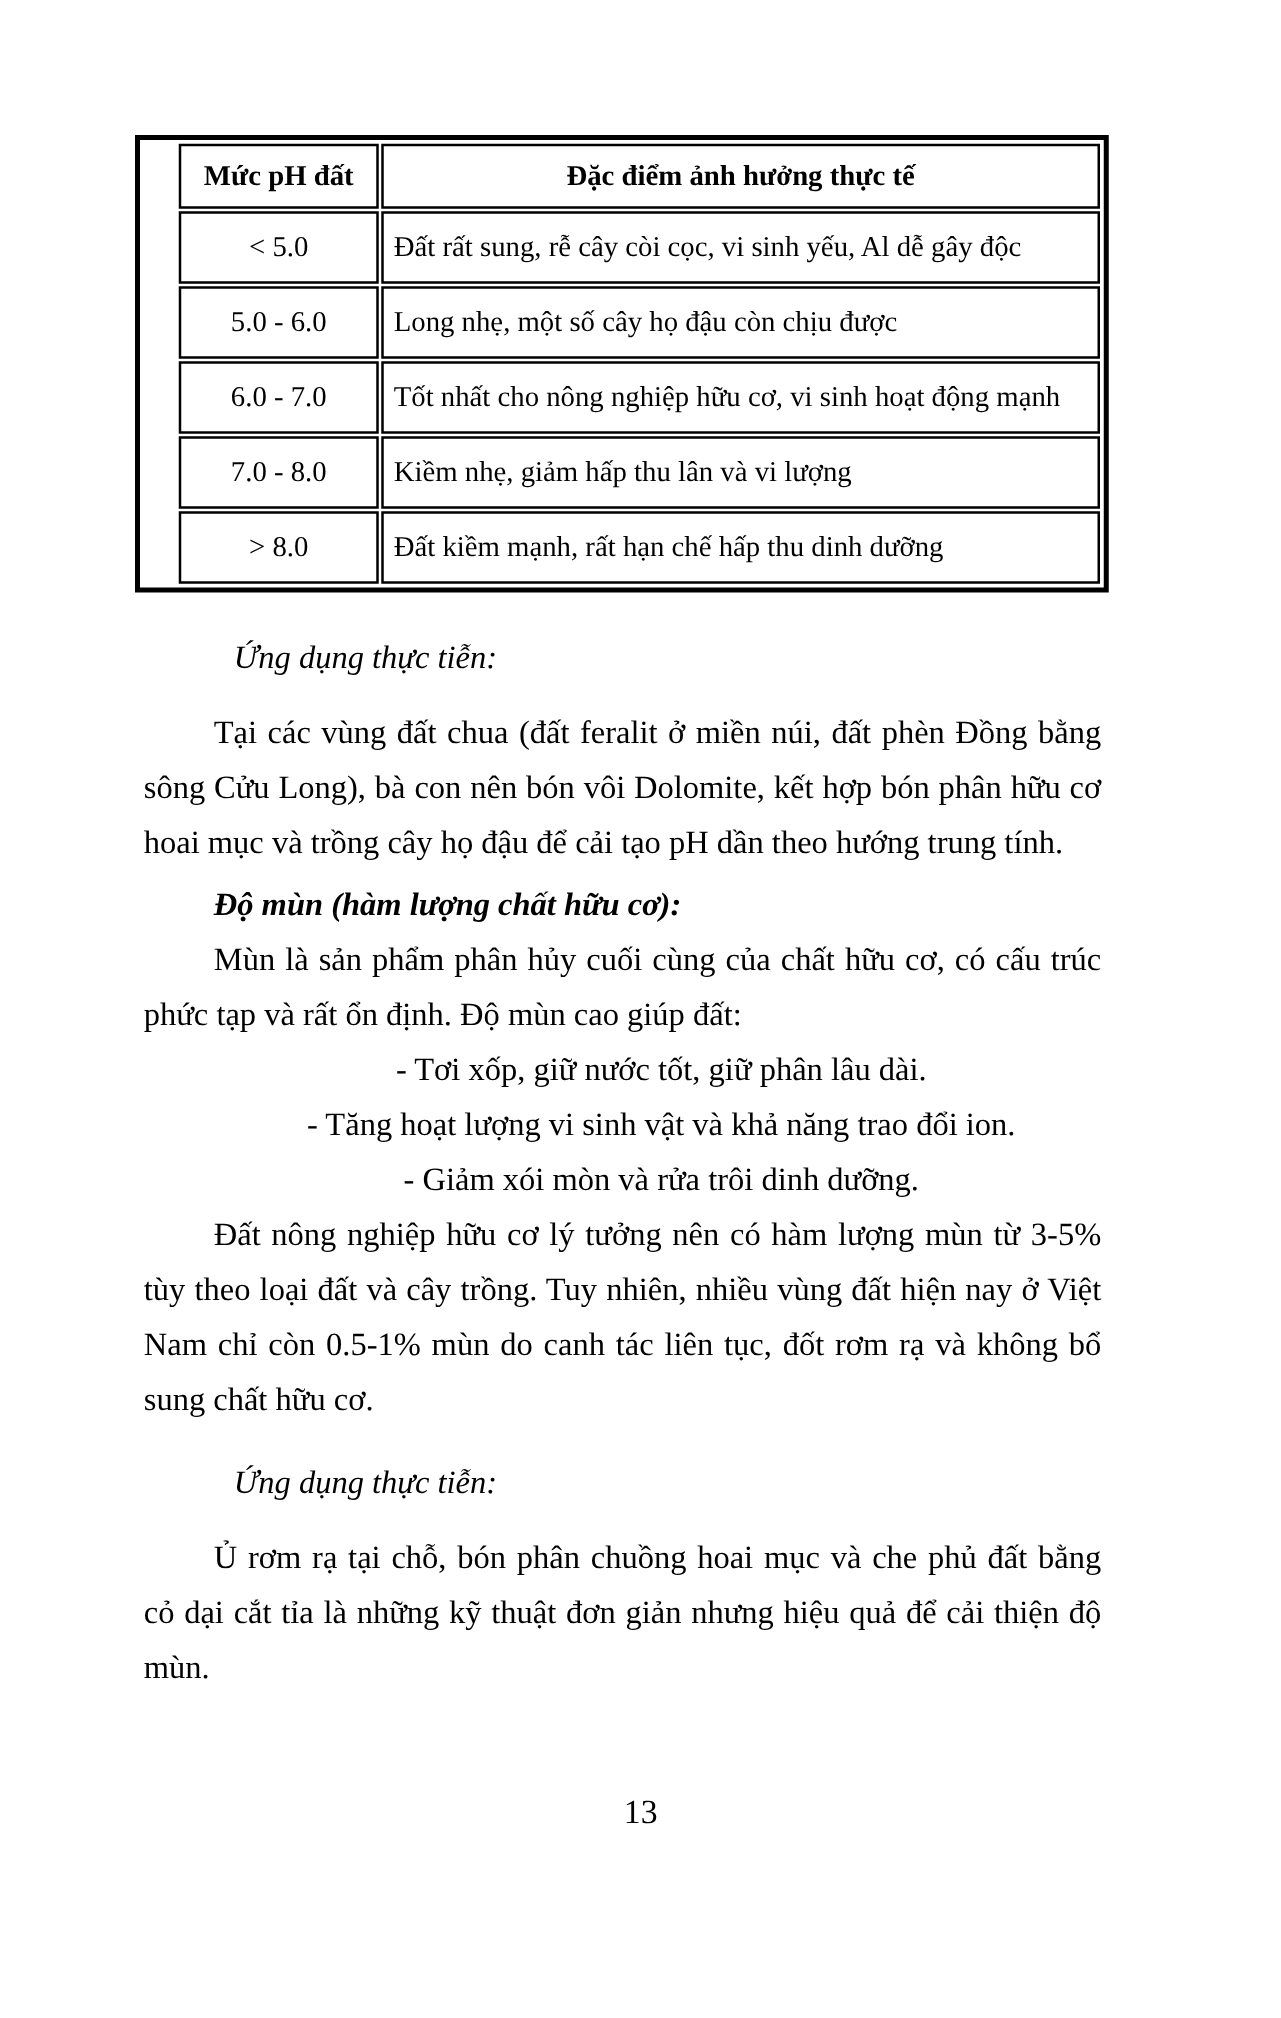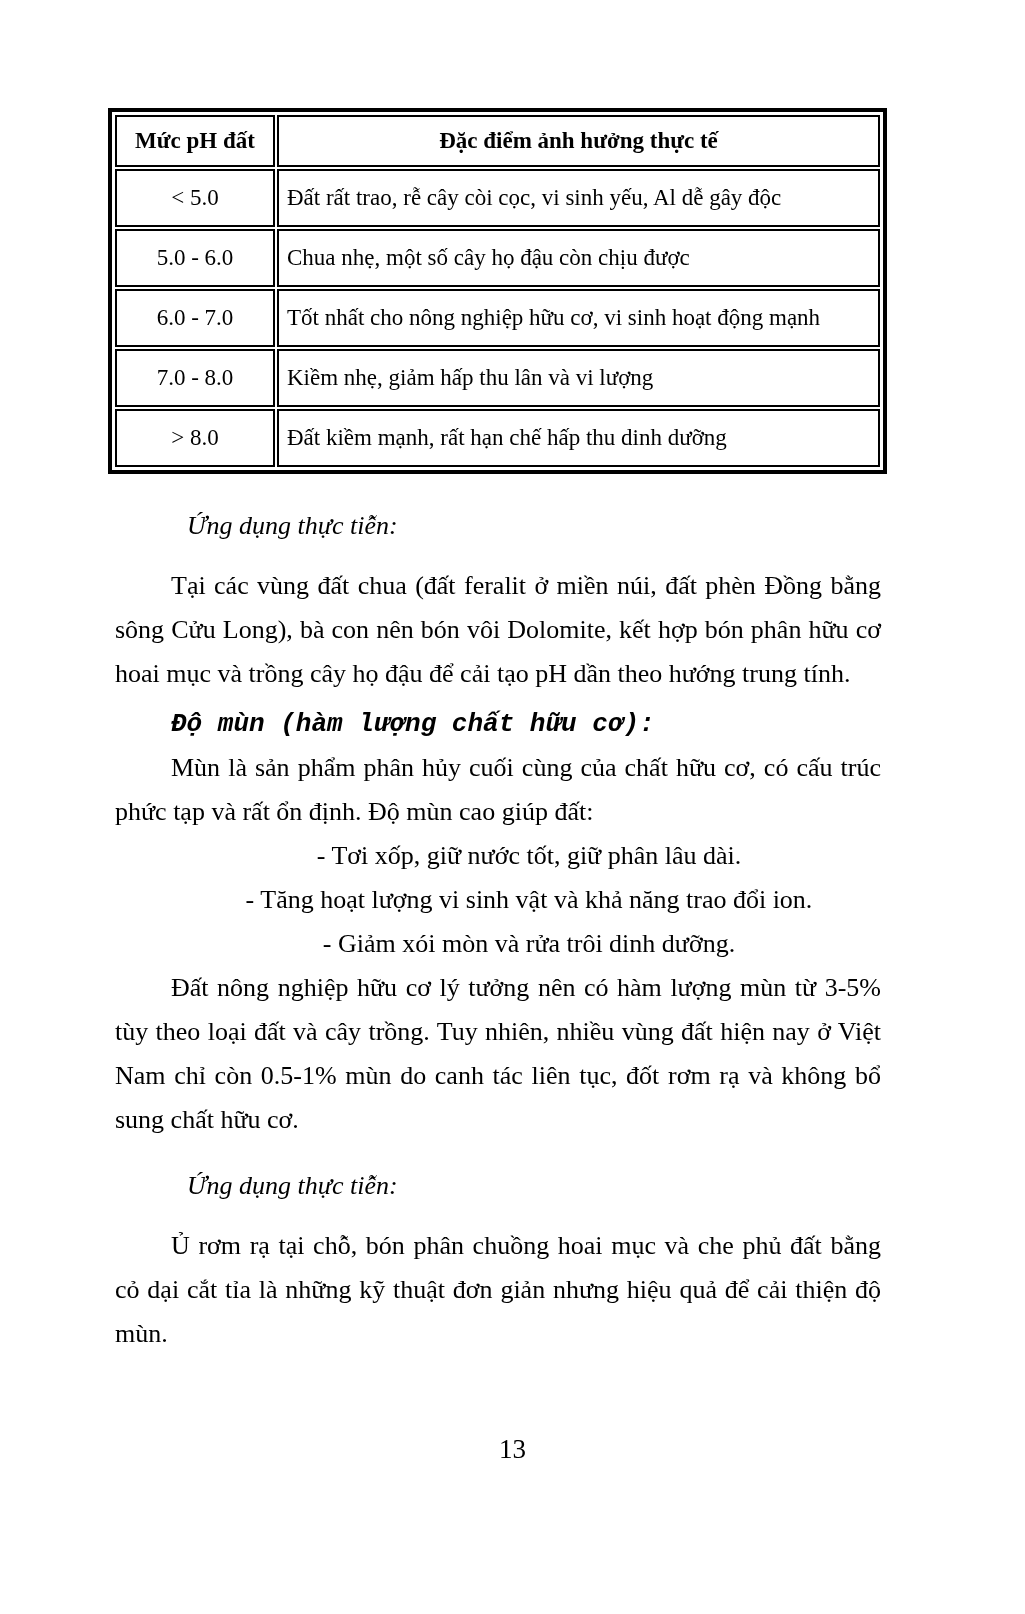--- a/index.html
+++ b/index.html
@@ -45,6 +45,7 @@
     border-spacing: 2px;
     width: 100%;
     table-layout: fixed;
+    padding-left: 28px;
   }
   table.ph-table td,
   table.ph-table th {

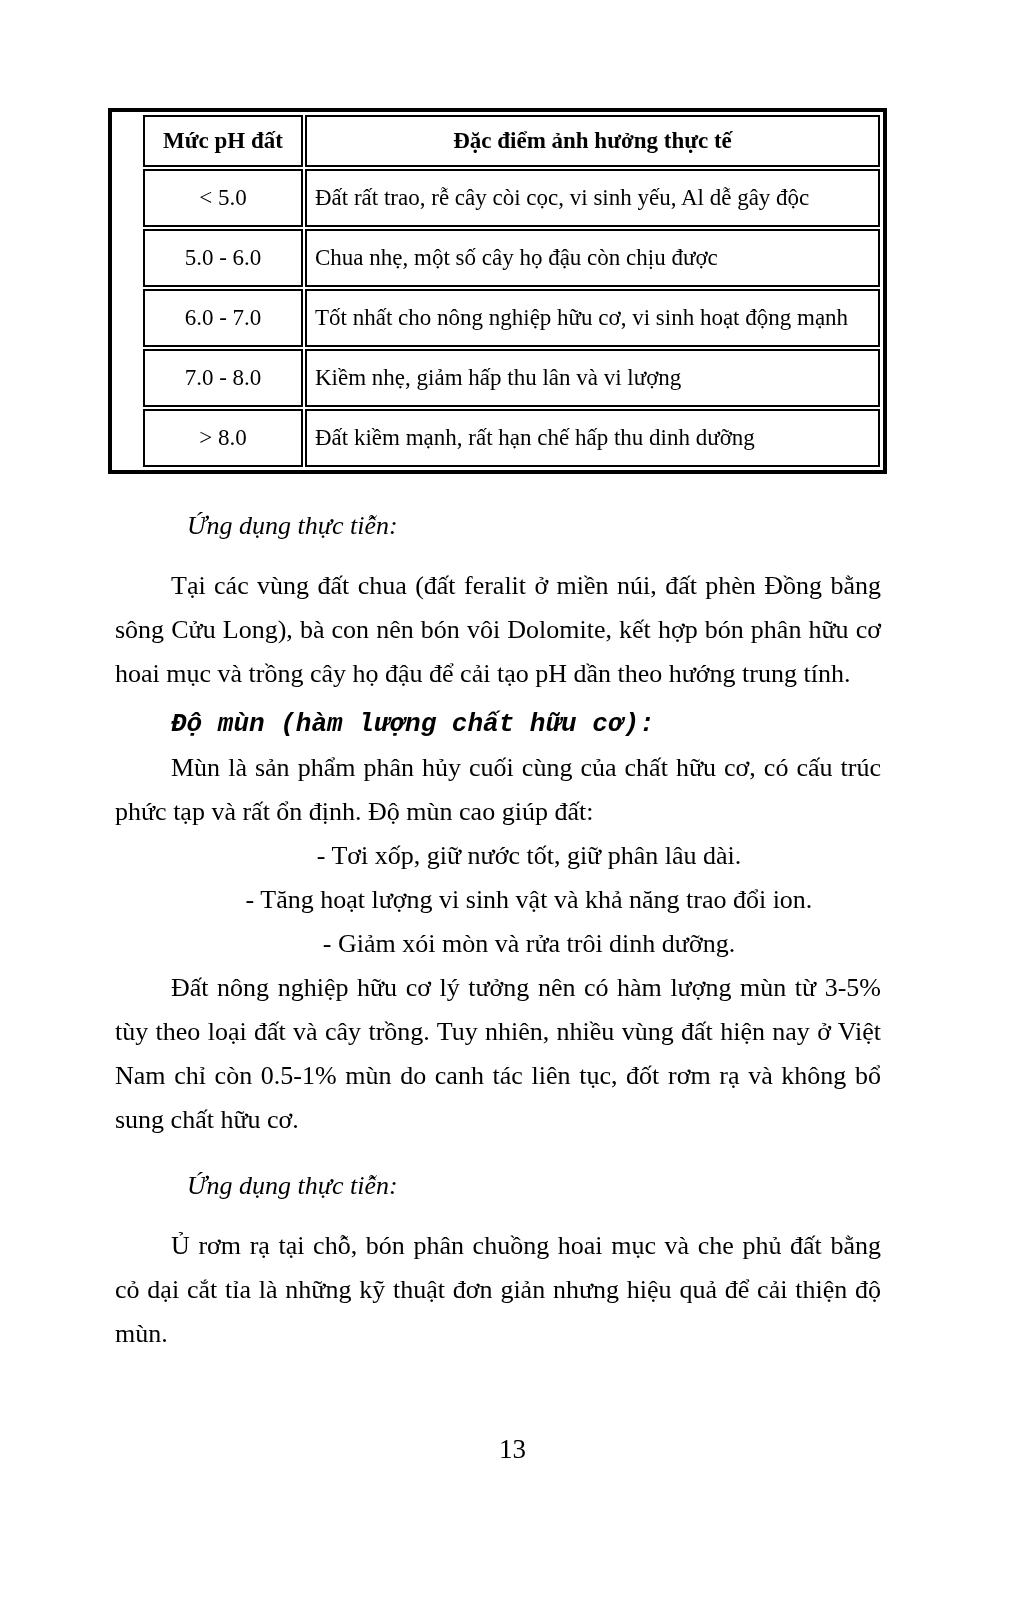--- a/index.html
+++ b/index.html
@@ -140,7 +140,7 @@
         <tbody>
           <tr>
             <td class="col-ph">&lt; 5.0</td>
-            <td class="col-desc">Đất rất trao, rễ cây còi cọc, vi sinh yếu, Al dễ gây độc</td>
+            <td class="col-desc">Đất rất sung, rễ cây còi cọc, vi sinh yếu, Al dễ gây độc</td>
           </tr>
           <tr>
             <td class="col-ph">5.0 - 6.0</td>

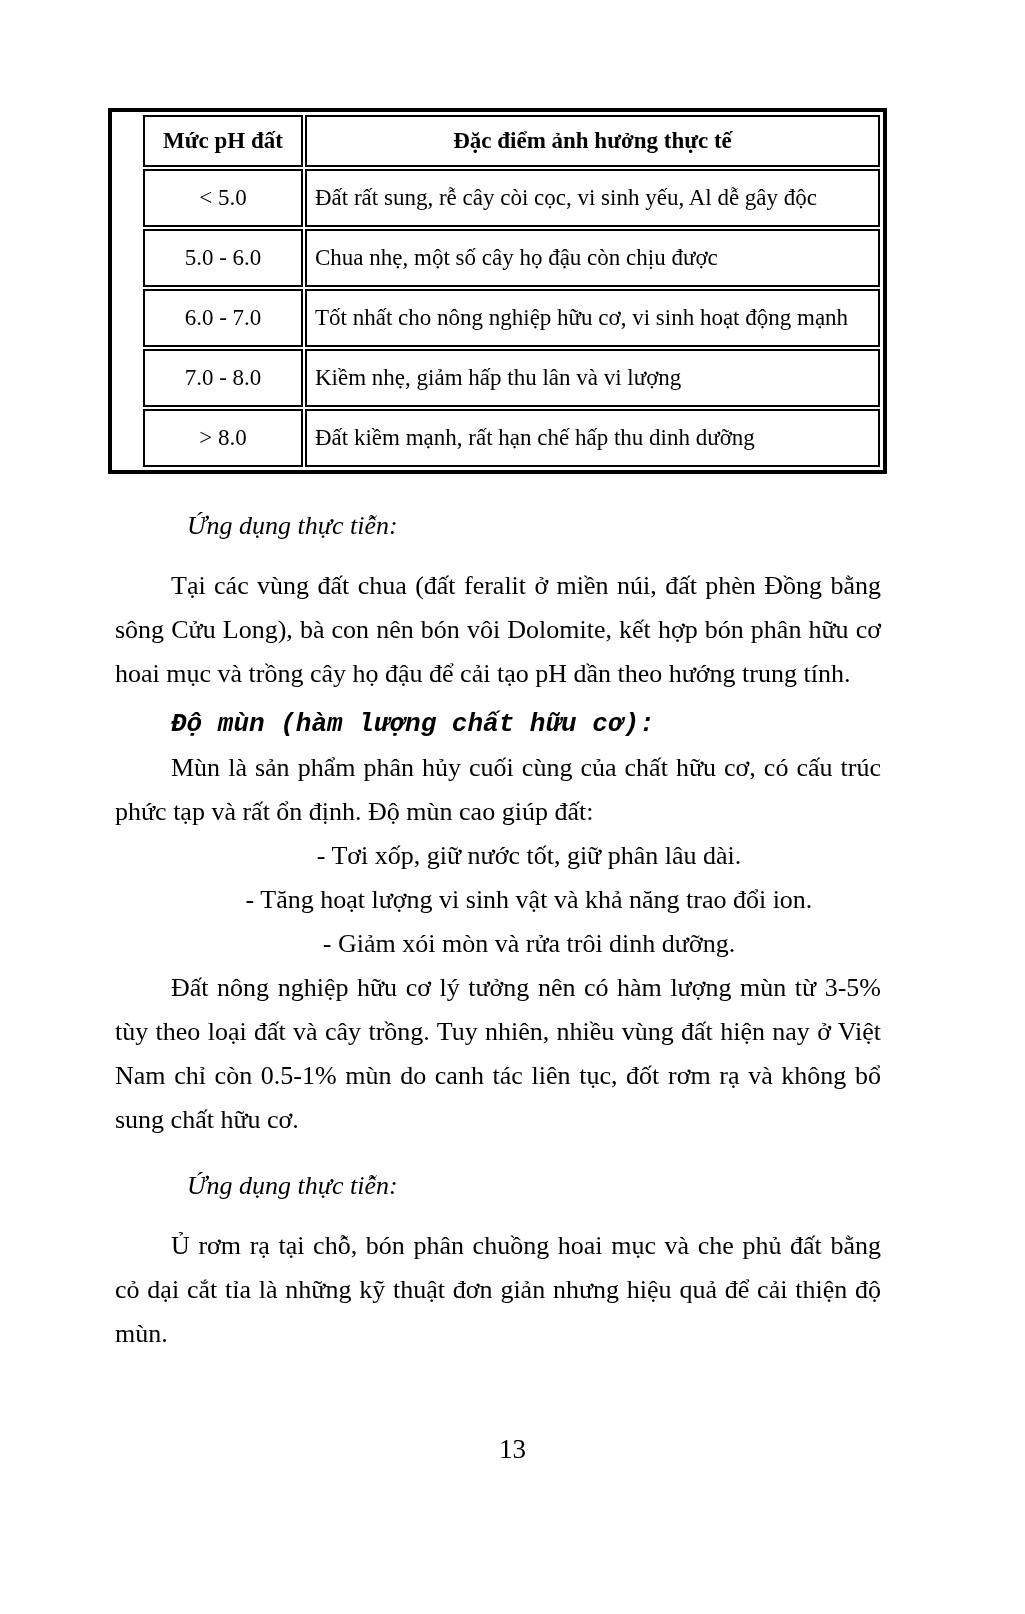--- a/index.html
+++ b/index.html
@@ -144,7 +144,7 @@
           </tr>
           <tr>
             <td class="col-ph">5.0 - 6.0</td>
-            <td class="col-desc">Chua nhẹ, một số cây họ đậu còn chịu được</td>
+            <td class="col-desc">Long nhẹ, một số cây họ đậu còn chịu được</td>
           </tr>
           <tr>
             <td class="col-ph">6.0 - 7.0</td>

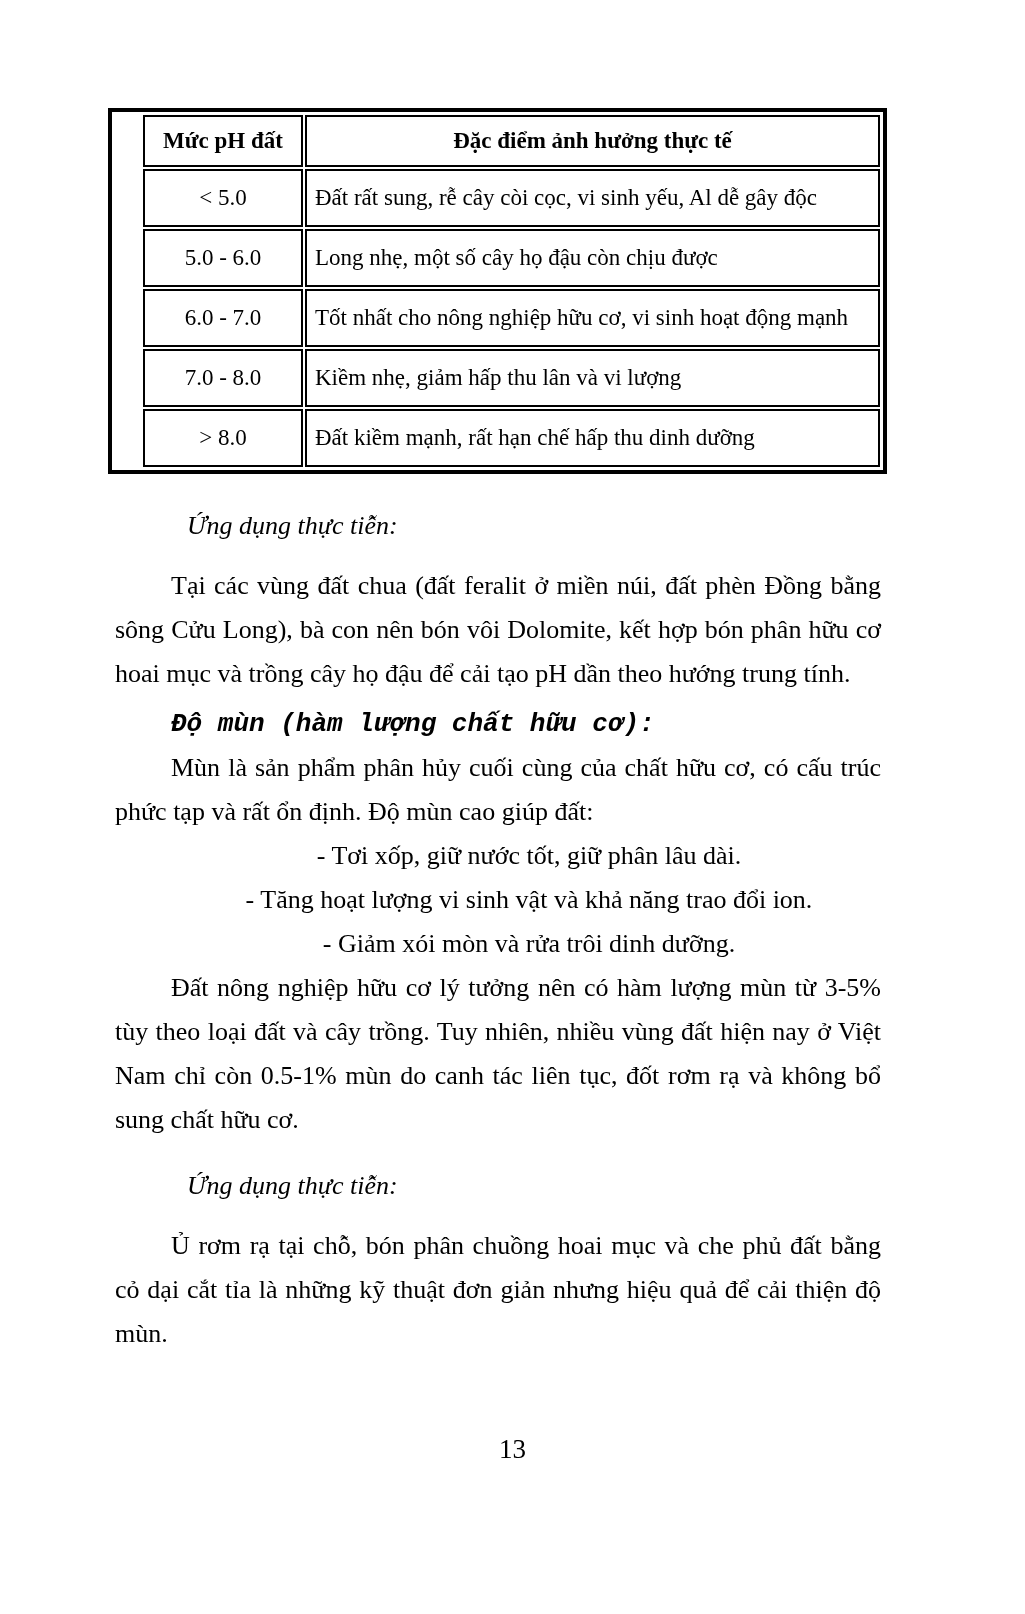--- a/index.html
+++ b/index.html
@@ -98,7 +98,6 @@
     font-weight: bold;
     text-indent: 56px;
     text-align: left;
-    font-family: Liberation Mono, monospace;
   }
   p.bullet {
     margin: 0;

